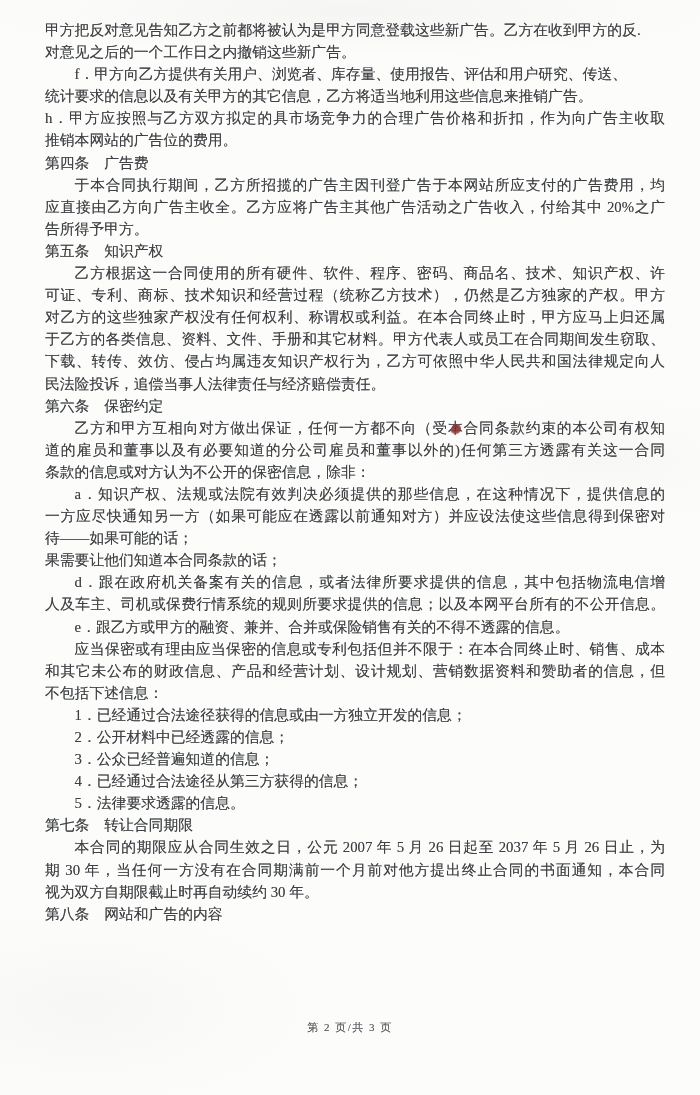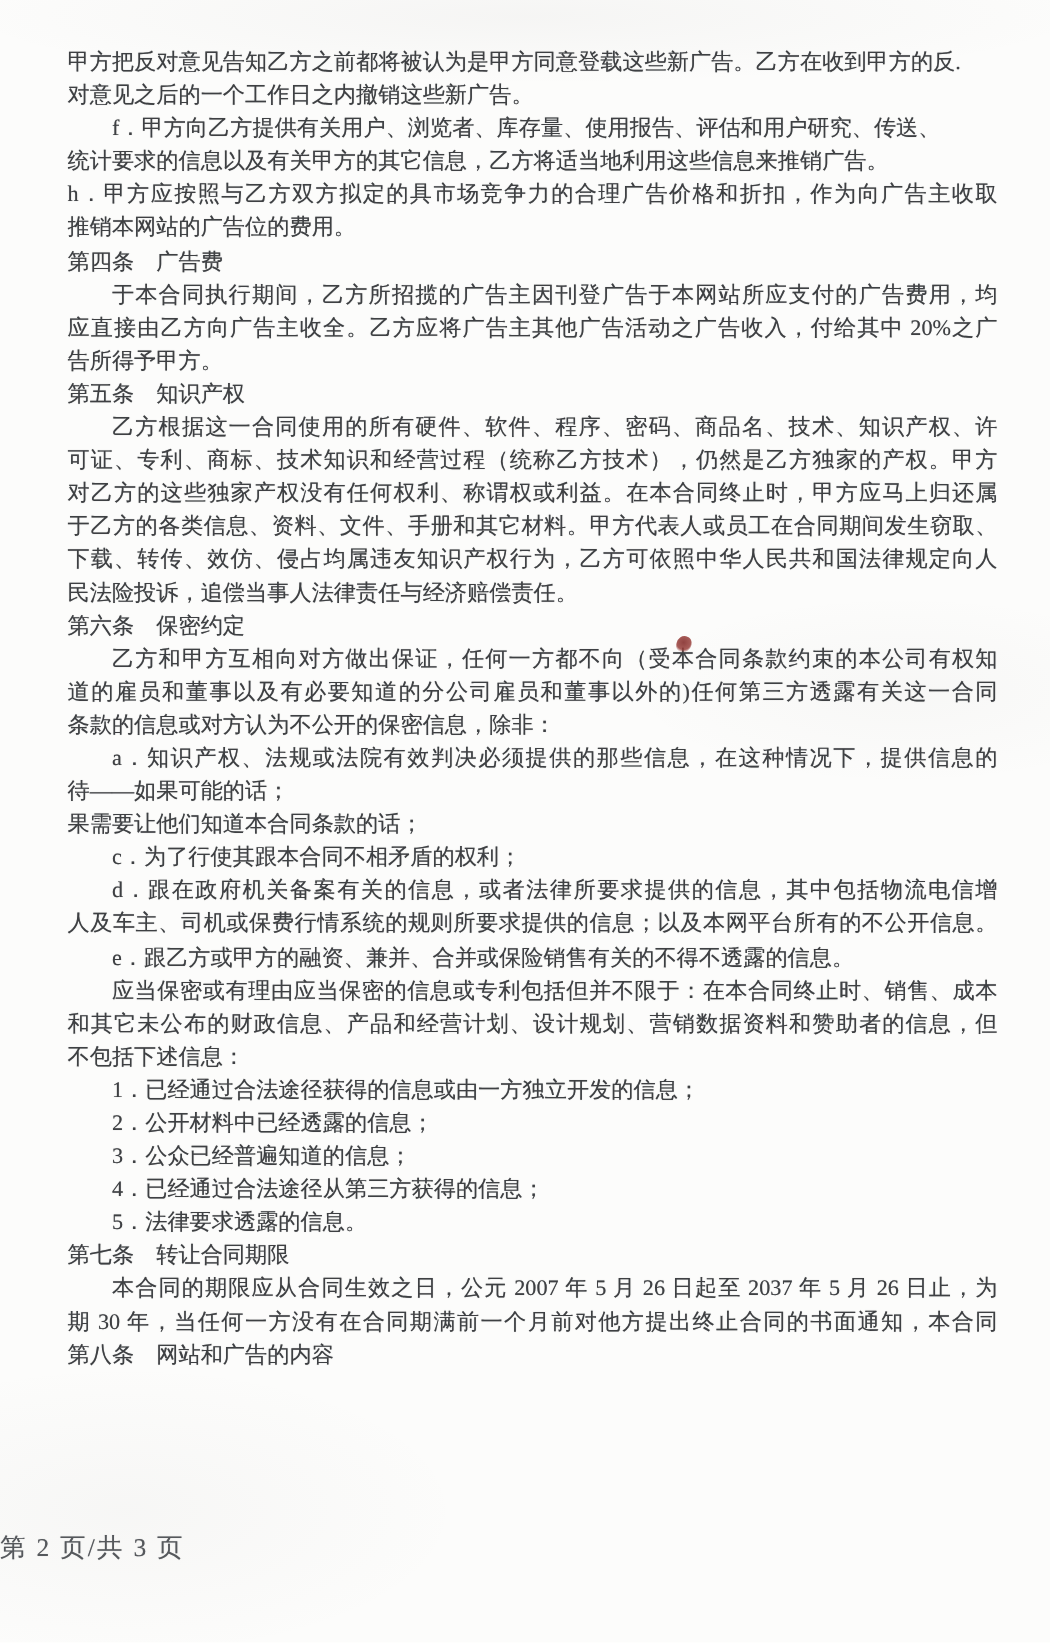--- a/index.html
+++ b/index.html
@@ -23,7 +23,7 @@
   .textblock {
     position: absolute;
     left: 45px;
-    top: 31px;
+    top: 19px;
     width: 620px;
     font-family: Liberation Serif, serif;
   }

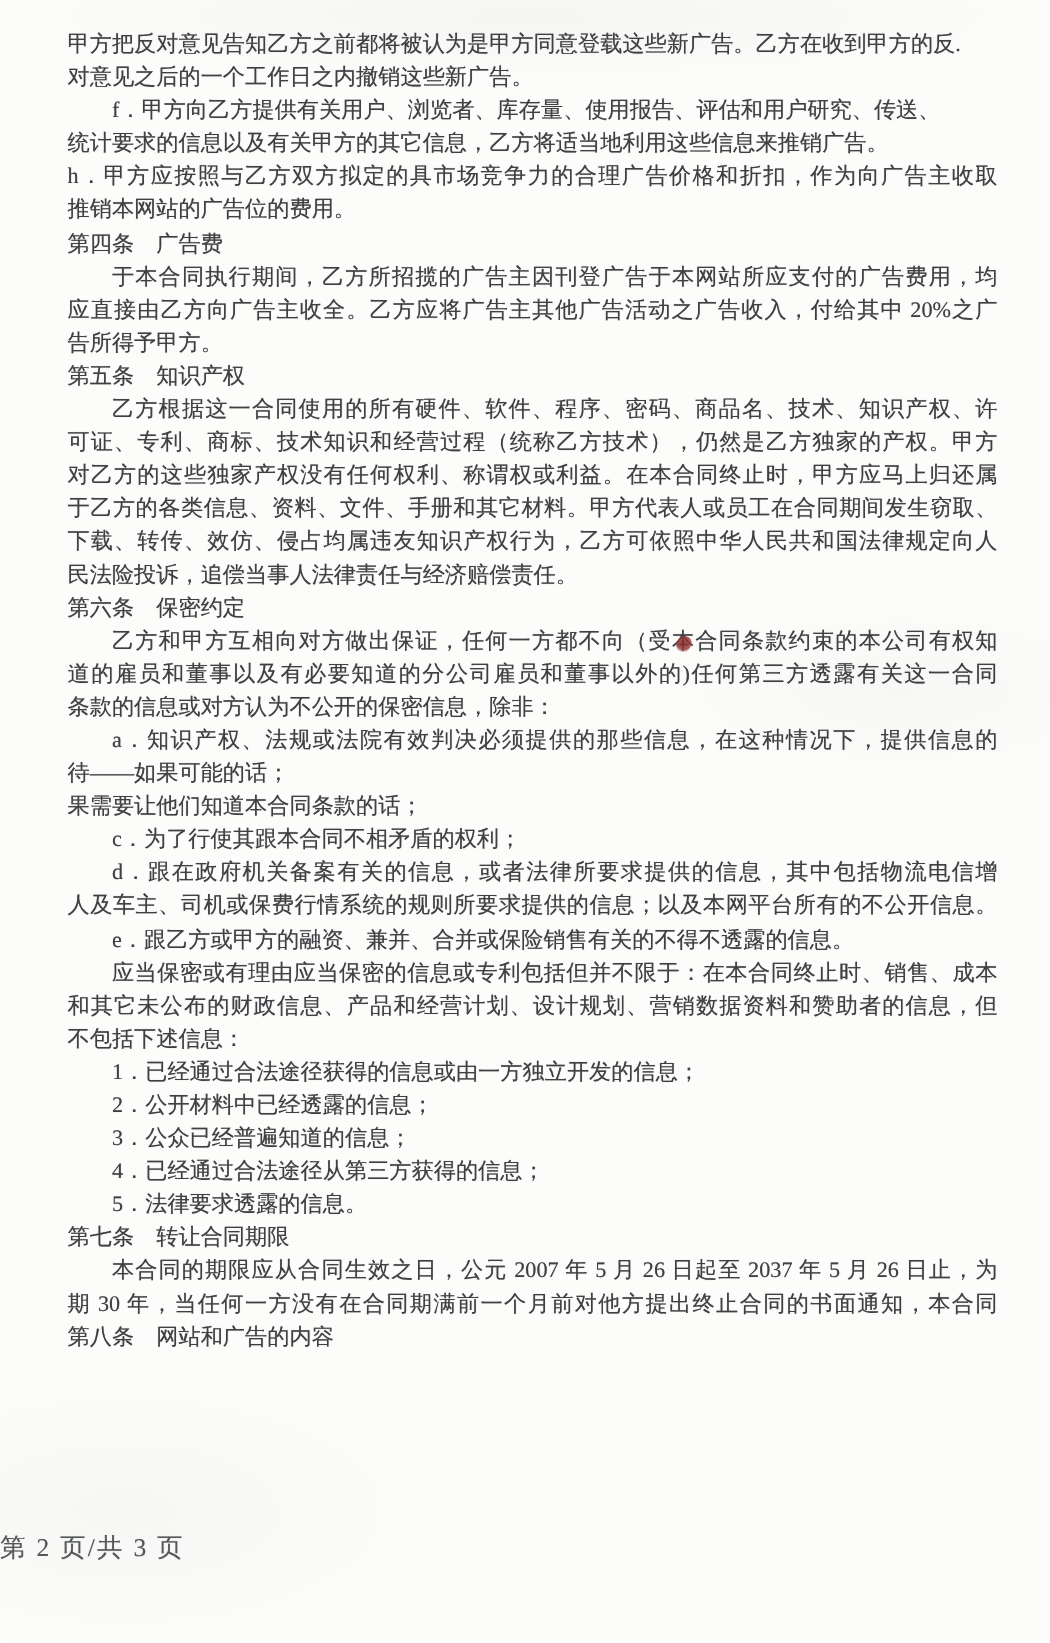--- a/index.html
+++ b/index.html
@@ -86,6 +86,7 @@
       <div class="line j"><span>道的雇员和董事以及有必要知道的分公司雇员和董事以外的)任何第三方透露有关这一合同</span></div>
       <div class="line"><span>条款的信息或对方认为不公开的保密信息，除非：</span></div>
       <div class="line i j"><span>a．知识产权、法规或法院有效判决必须提供的那些信息，在这种情况下，提供信息的</span></div>
+      <div class="line j"><span>一方应尽快通知另一方（如果可能应在透露以前通知对方）并应设法使这些信息得到保密对</span></div>
       <div class="line"><span>待——如果可能的话；</span></div>
       <div class="line"><span>果需要让他们知道本合同条款的话；</span></div>
       <div class="line i"><span>c．为了行使其跟本合同不相矛盾的权利；</span></div>

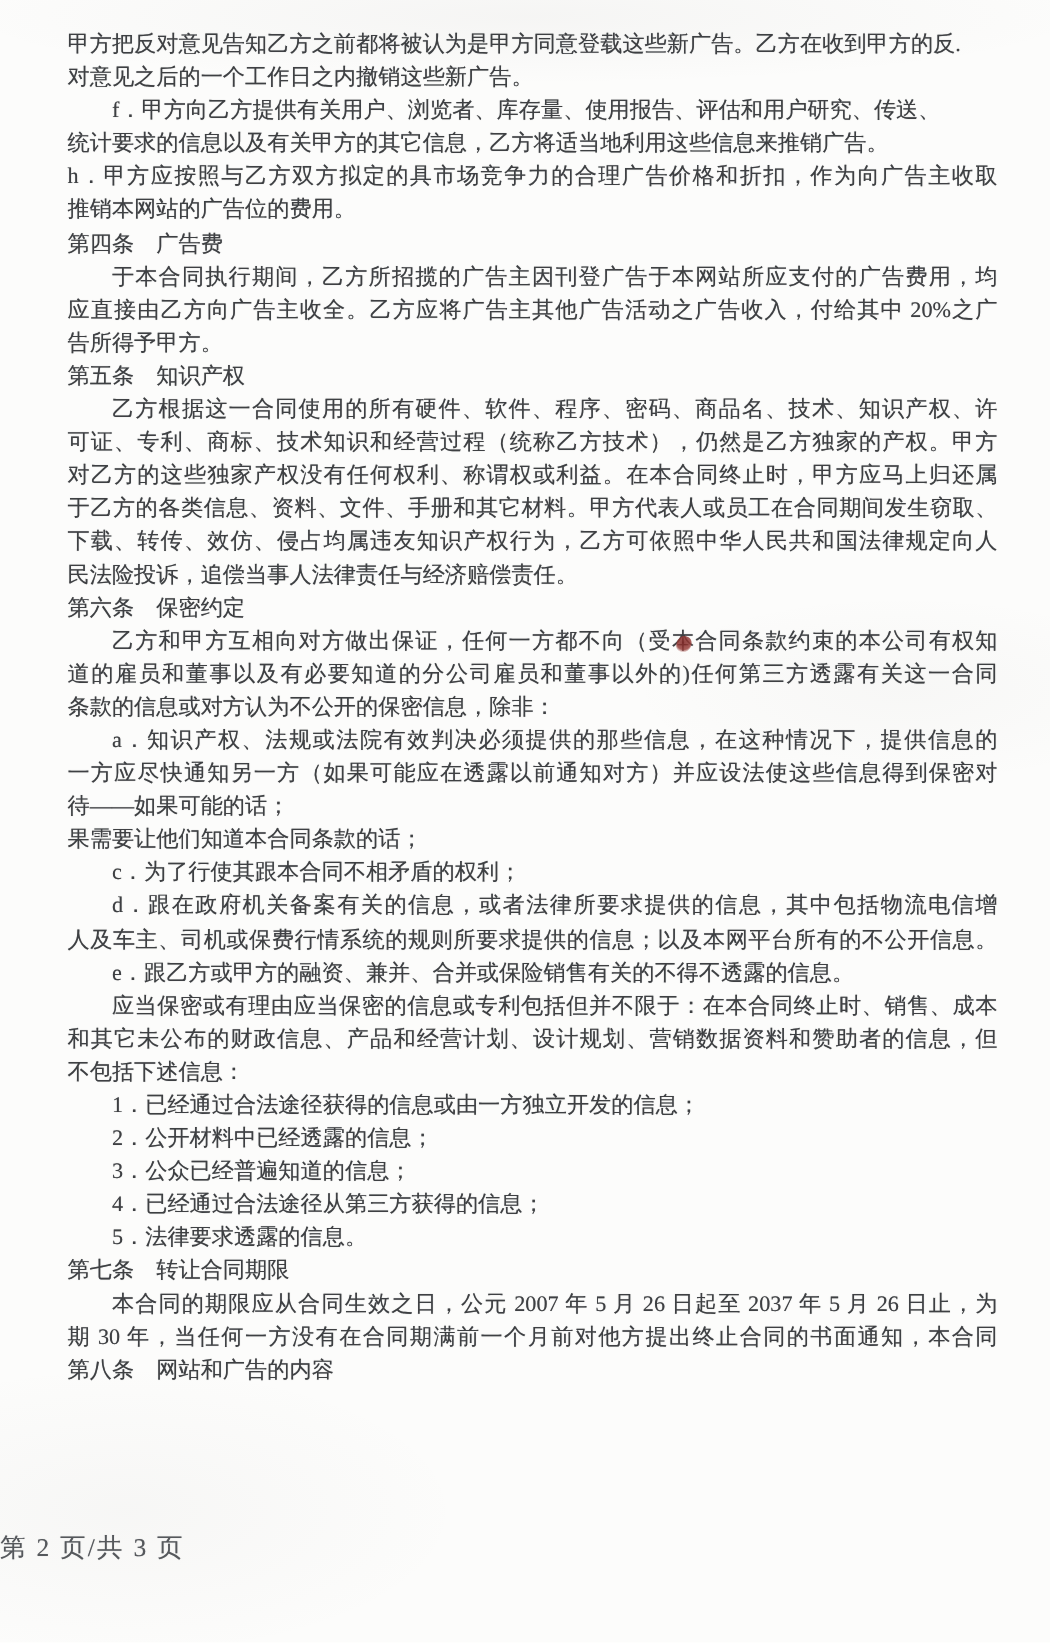--- a/index.html
+++ b/index.html
@@ -89,7 +89,6 @@
       <div class="line j"><span>一方应尽快通知另一方（如果可能应在透露以前通知对方）并应设法使这些信息得到保密对</span></div>
       <div class="line"><span>待——如果可能的话；</span></div>
       <div class="line"><span>果需要让他们知道本合同条款的话；</span></div>
-      <div class="line i"><span>c．为了行使其跟本合同不相矛盾的权利；</span></div>
       <div class="line i j"><span>d．跟在政府机关备案有关的信息，或者法律所要求提供的信息，其中包括物流电信增</span></div>
       <div class="line j"><span>人及车主、司机或保费行情系统的规则所要求提供的信息；以及本网平台所有的不公开信息。</span></div>
       <div class="line i"><span>e．跟乙方或甲方的融资、兼并、合并或保险销售有关的不得不透露的信息。</span></div>

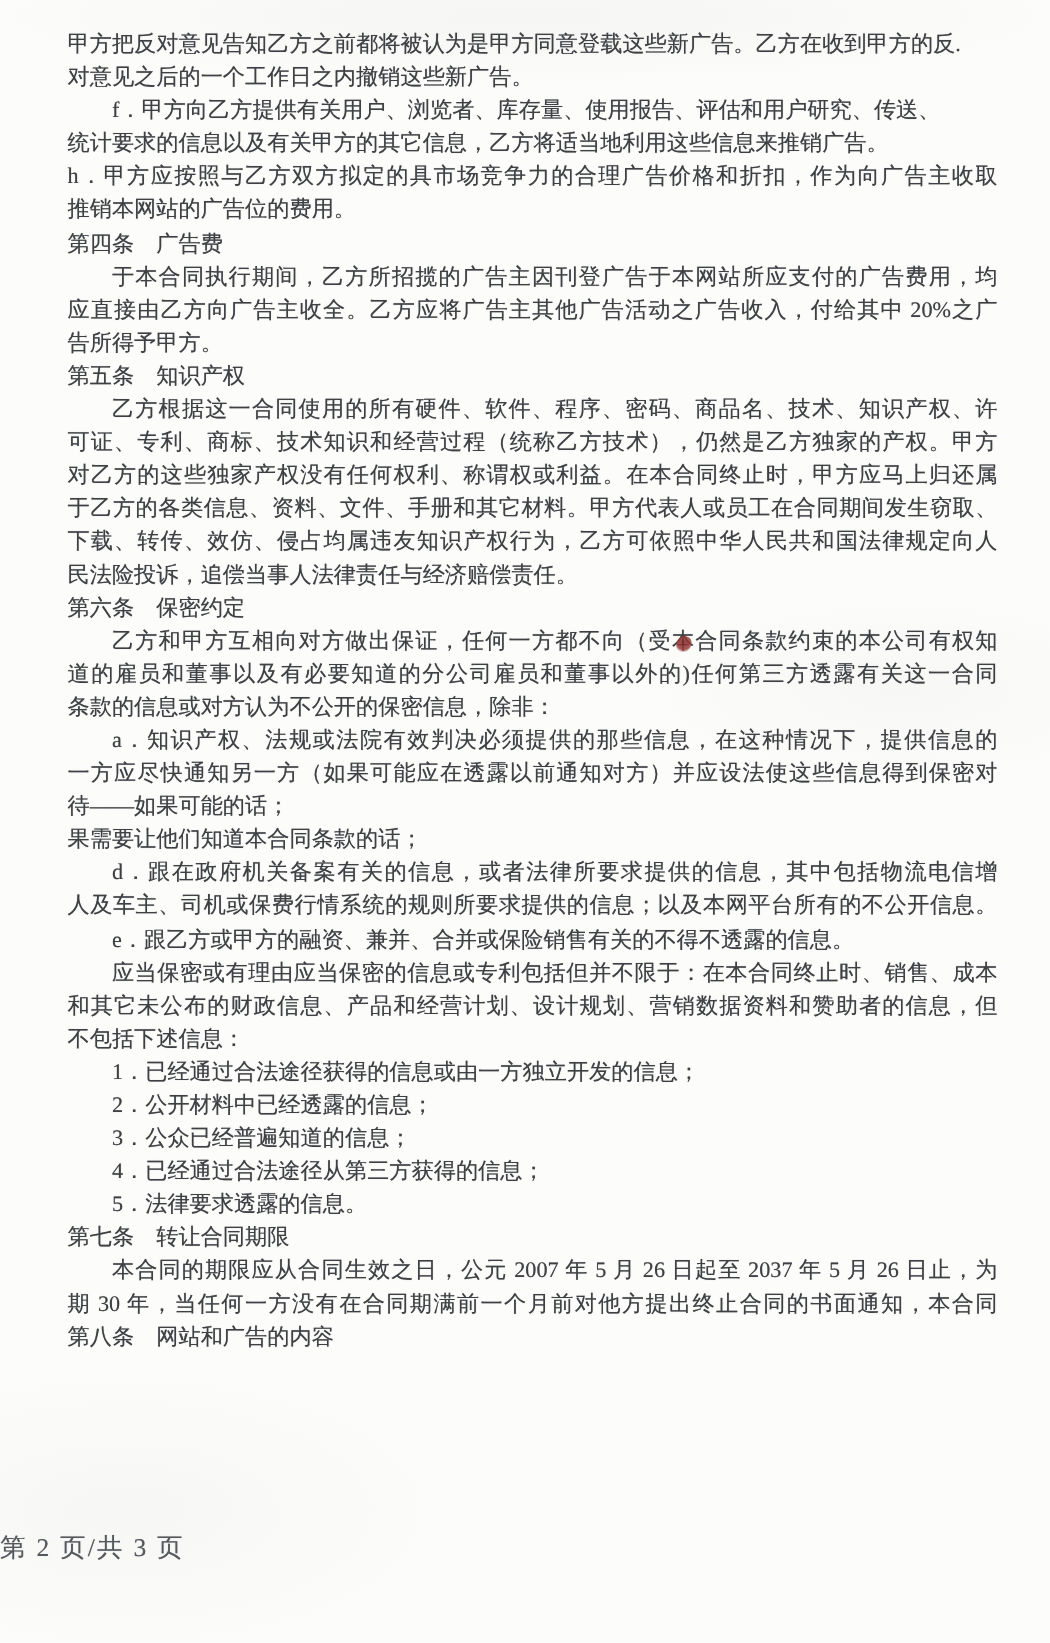--- a/index.html
+++ b/index.html
@@ -103,6 +103,7 @@
       <div class="line h"><span>第七条　转让合同期限</span></div>
       <div class="line i j"><span>本合同的期限应从合同生效之日，公元 2007 年 5 月 26 日起至 2037 年 5 月 26 日止，为</span></div>
       <div class="line j"><span>期 30 年，当任何一方没有在合同期满前一个月前对他方提出终止合同的书面通知，本合同</span></div>
+      <div class="line"><span>视为双方自期限截止时再自动续约 30 年。</span></div>
       <div class="line h"><span>第八条　网站和广告的内容</span></div>
   </div>
 

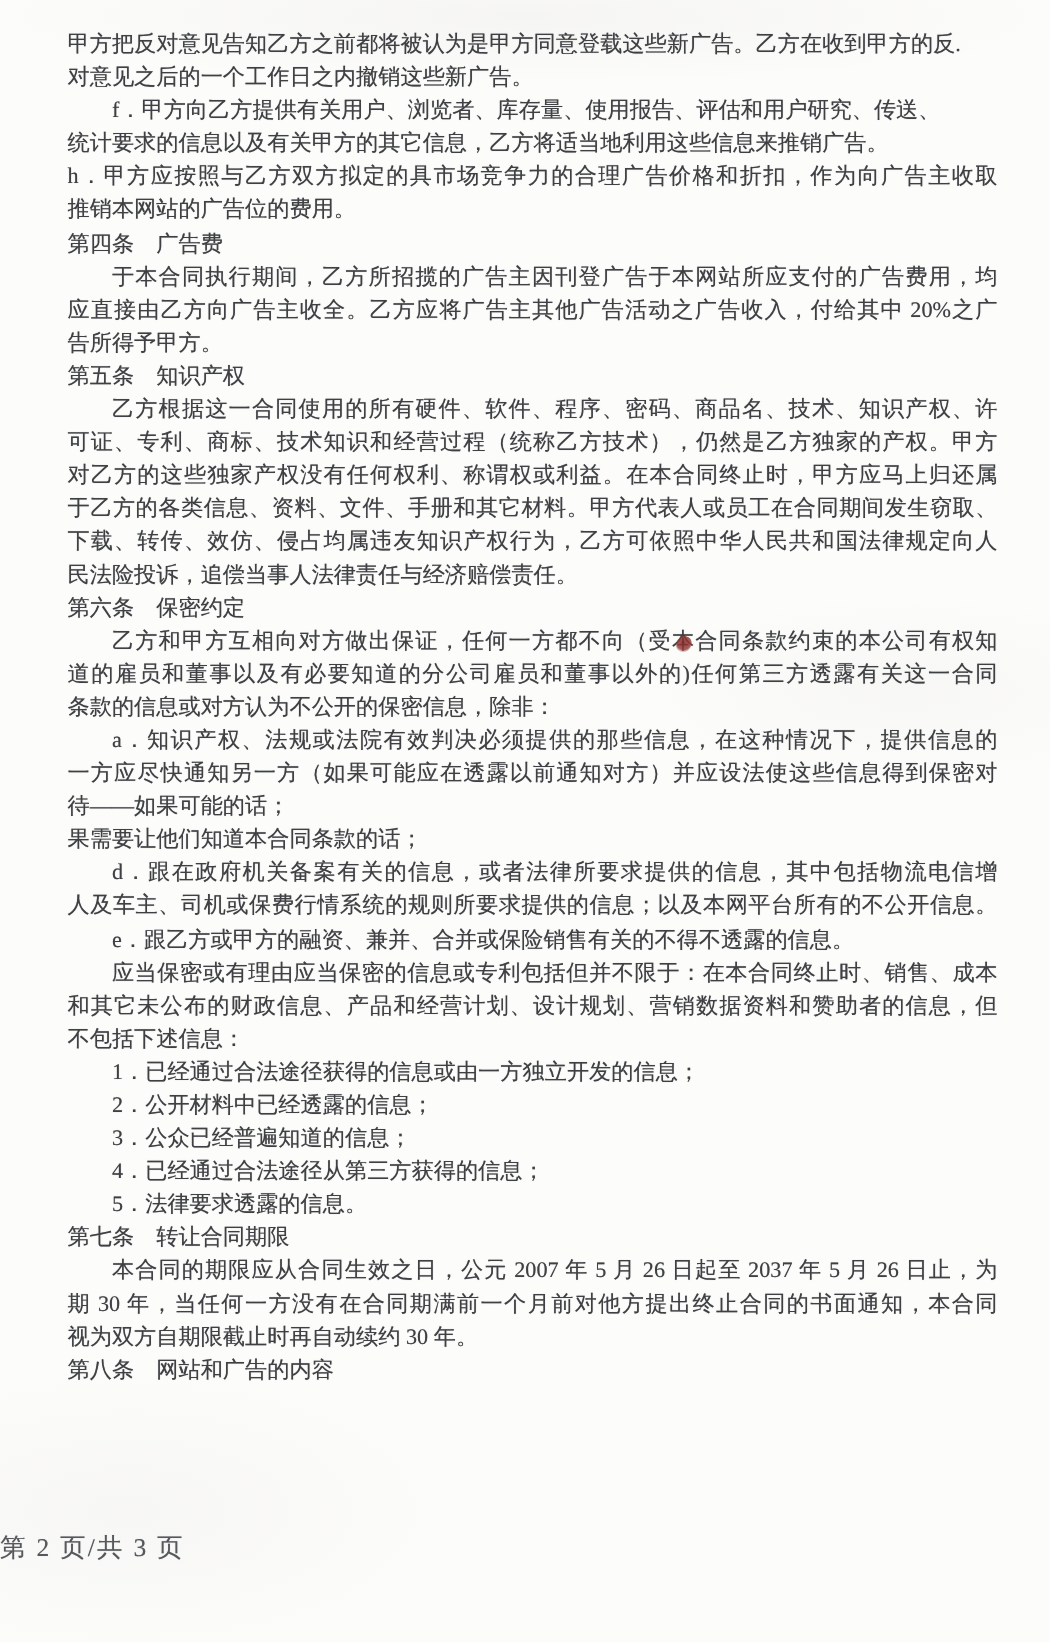--- a/index.html
+++ b/index.html
@@ -41,7 +41,8 @@
     top: 1020px;
     left: 0;
     width: 700px;
-    font-size: 17px;
+    text-align: center;
+    font-size: 11px;
     letter-spacing: 1.5px;
     color: #55585c;
     text-shadow: 0 0 0.5px rgba(85,88,92,0.5);

